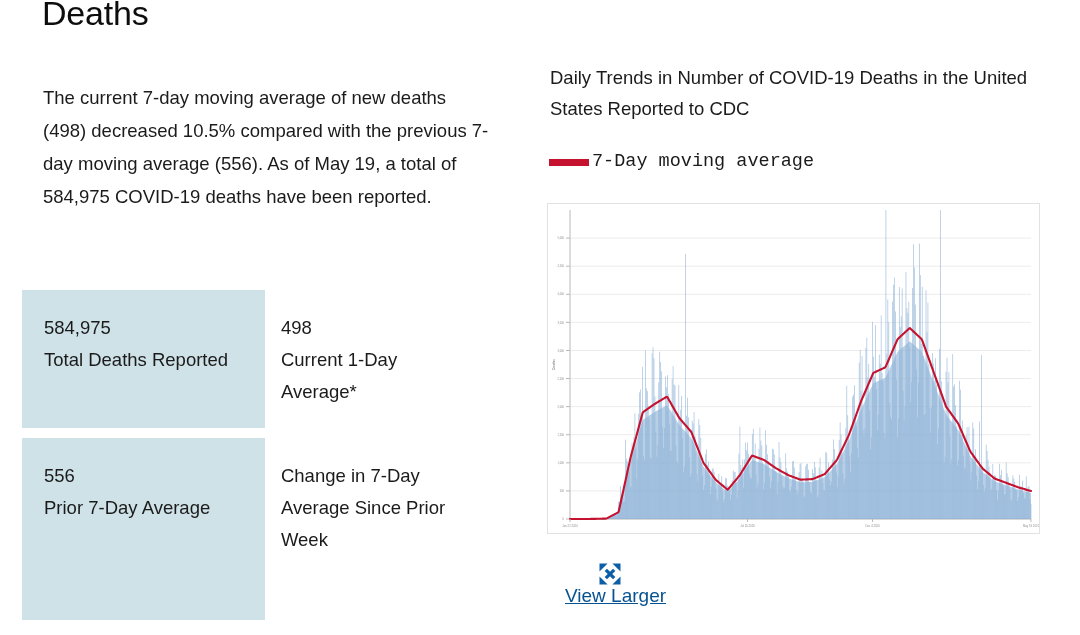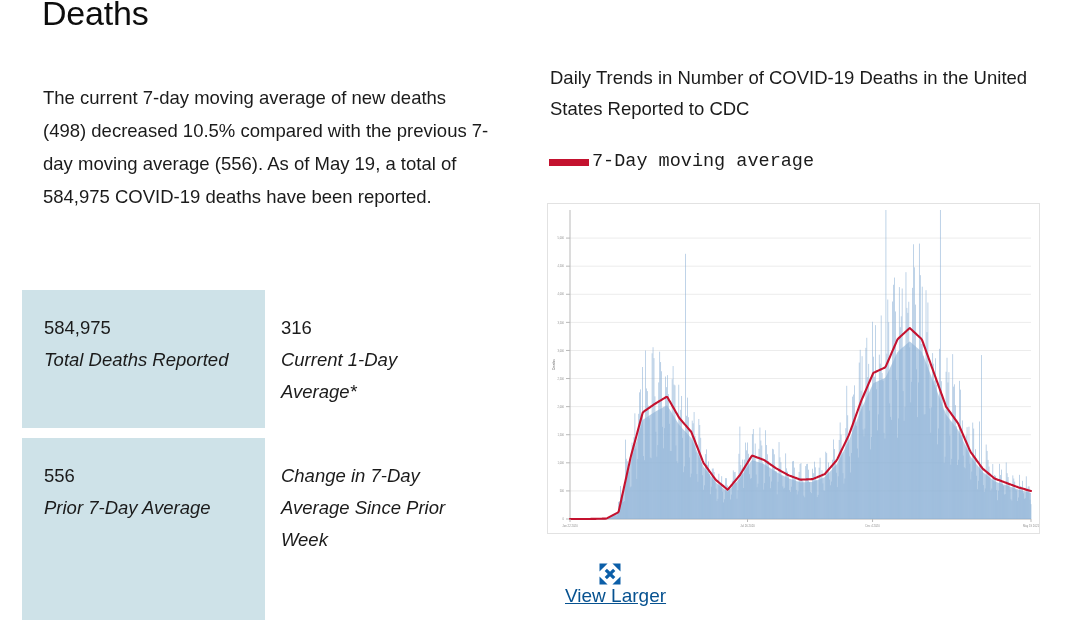--- a/index.html
+++ b/index.html
@@ -184,7 +184,7 @@
             <span class="label">Total Deaths Reported</span>
           </div>
           <div class="stat-cell right">
-            <span class="value">316</span>
+            <span class="value">498</span>
             <span class="label">Current 1-Day Average*</span>
           </div>
         </div>

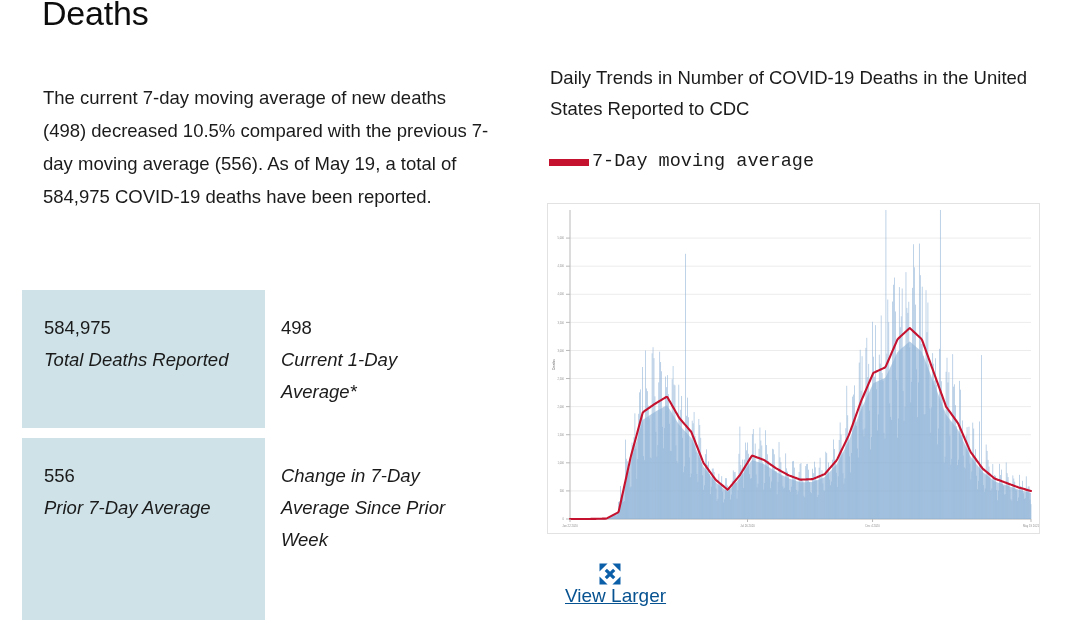--- a/index.html
+++ b/index.html
@@ -93,7 +93,7 @@
     z-index: 2;
   }
   .stat-cell .value { display: block; }
-  .stat-cell .label { display: block; font-style: italic; }
+  .stat-cell .label { display: block; }
   .stat-row.row-1 .stat-cell { height: 138px; }
   .stat-row.row-2 .stat-cell { height: 148px; }
   .stat-cell.right { padding-left: 24px; }

